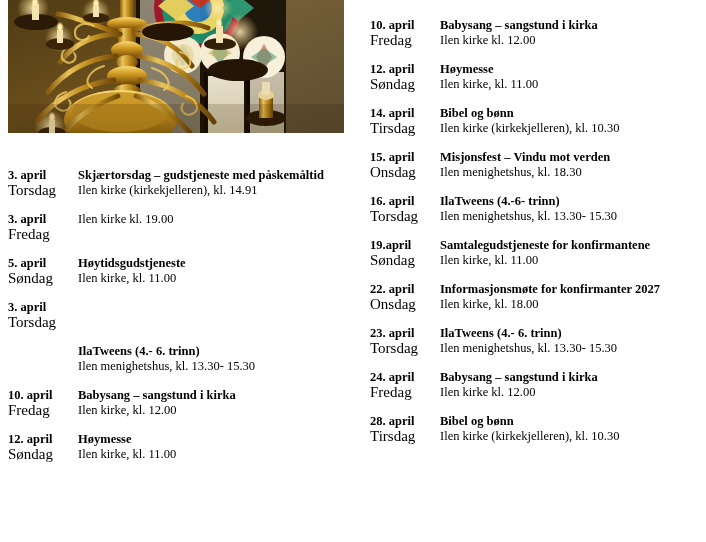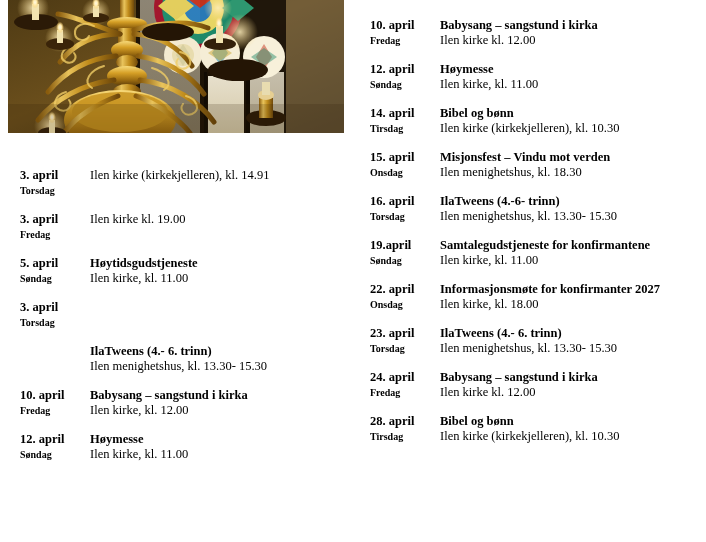--- a/index.html
+++ b/index.html
@@ -57,8 +57,8 @@
     white-space: nowrap;
   }
   .weekday {
-    font-weight: bold;
-    font-size: 10px;
+    font-weight: normal;
+    font-size: 15px;
     line-height: 15px;
     white-space: nowrap;
   }

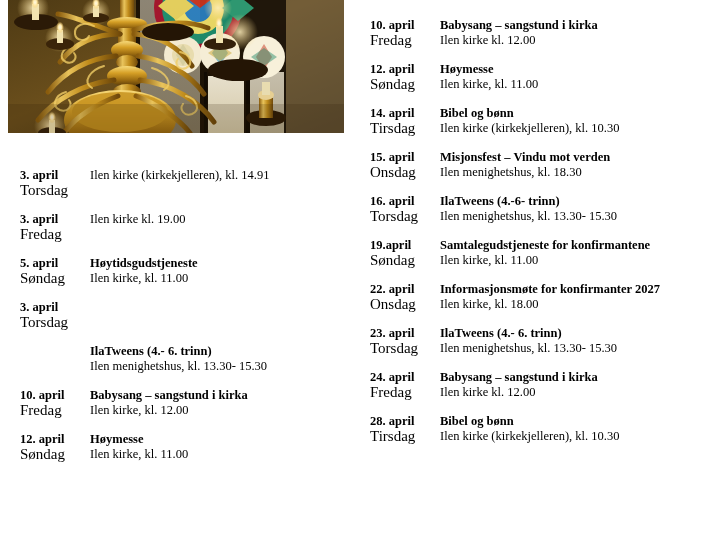--- a/index.html
+++ b/index.html
@@ -34,7 +34,7 @@
     position: absolute;
     width: 340px;
   }
-  #left-column  { left: 20px;   top: 168px; }
+  #left-column  { left: 8px;   top: 168px; }
   #right-column { left: 370px; top: 18px;  }
 
   .event {

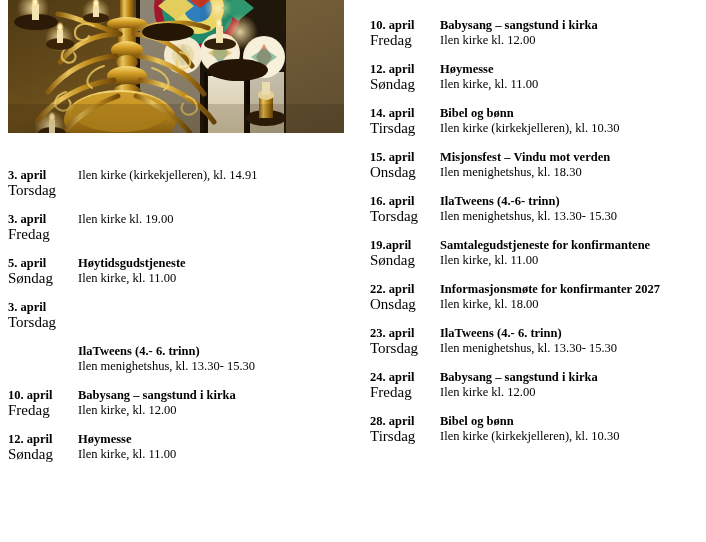--- a/index.html
+++ b/index.html
@@ -233,6 +233,7 @@
         <div class="weekday">Torsdag</div>
       </div>
       <div class="bodycell">
+        <div class="title">Skjærtorsdag – gudstjeneste med påskemåltid</div>
         <div class="details">Ilen kirke (kirkekjelleren), kl. 14.91</div>
       </div>
     </div>

